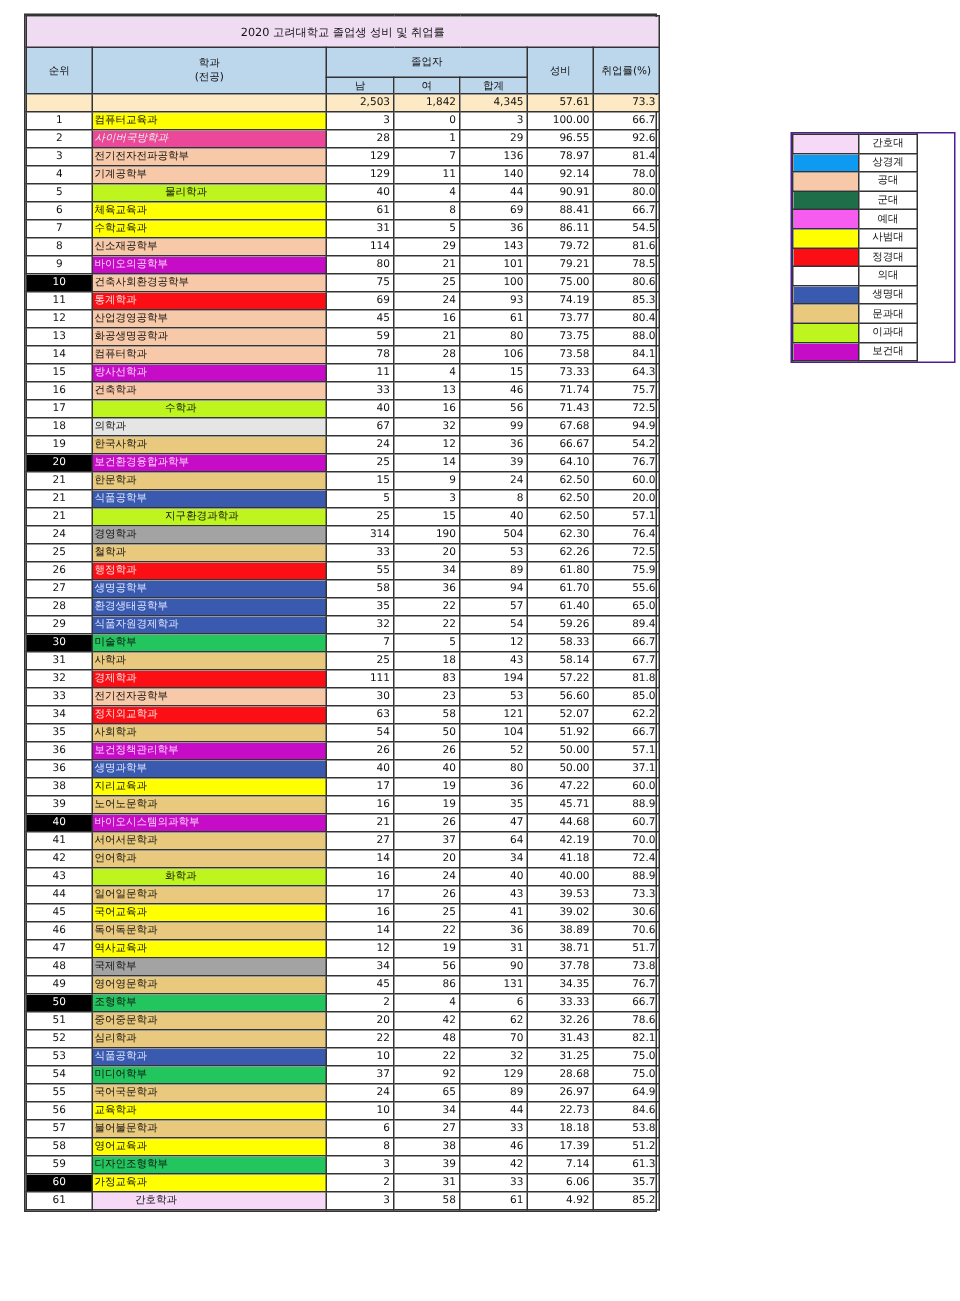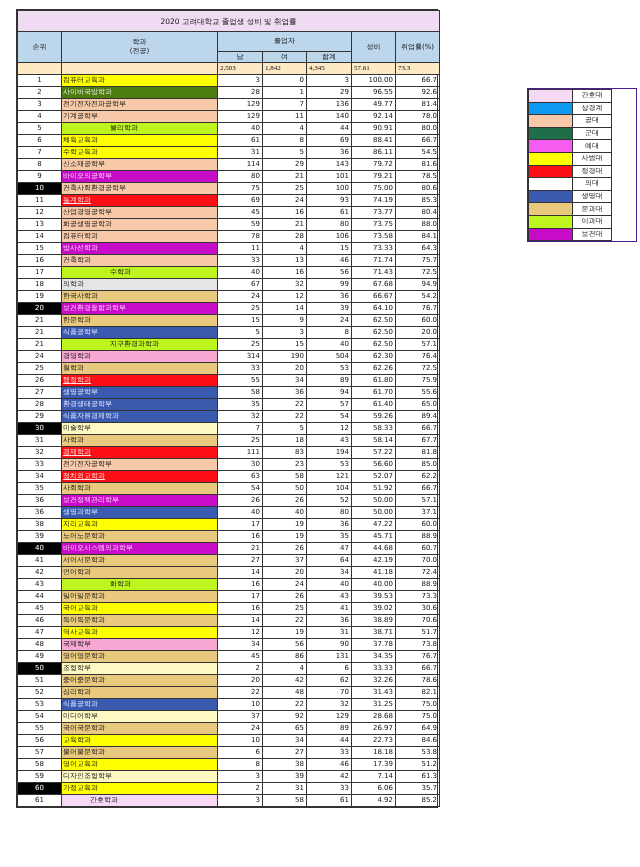--- a/index.html
+++ b/index.html
@@ -13,7 +13,7 @@
   .hdr th { background: #bcd6ec; text-align: center; }
   .hdr-top th { height: 20px; }
   .hdr-sub th { height: 11px; line-height: 10px; }
-  .sum td { background: #fde9c4; text-align: left; font-family: Liberation Serif, serif; }
+  .sum td { background: #fde9c4; text-align: right; }
   .rank { text-align: center; }
   .rank.black { background: #000; color: #fff; }
   .num { text-align: right; }

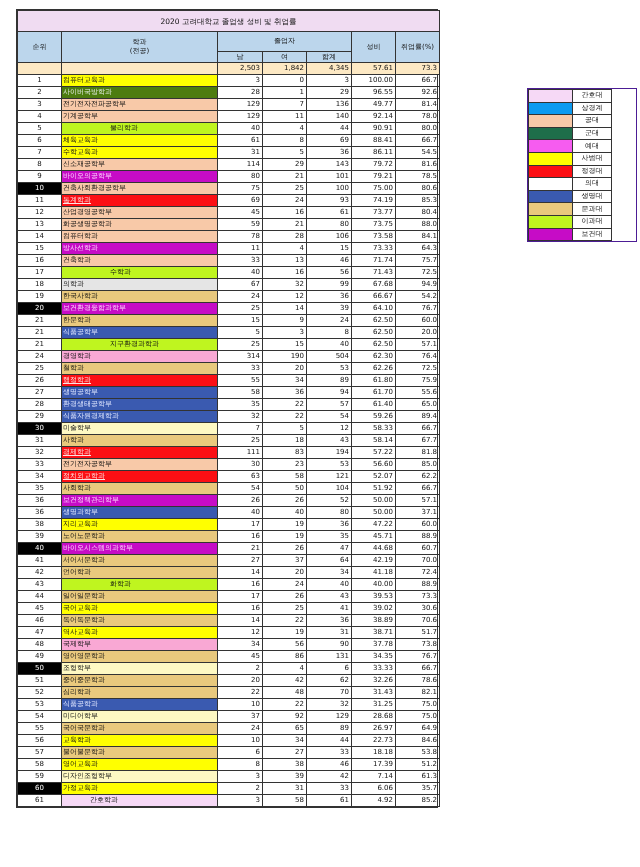--- a/index.html
+++ b/index.html
@@ -21,7 +21,7 @@
   .c-nursing { background: #f6d9f6; padding-left: 28px; }
   .c-business { background: #f9a8d4; }
   .c-eng { background: #f8c9a8; }
-  .c-military { background: #4d7c0f; color: #e8f0ea; }
+  .c-military { background: #ec4899; color: #e8f0ea; font-style: italic; }
   .c-arts { background: #fef9c3; }
   .c-edu { background: #ffff00; }
   .c-polsci { background: #fc0f14; color: #fbe3e3; text-decoration: underline; }

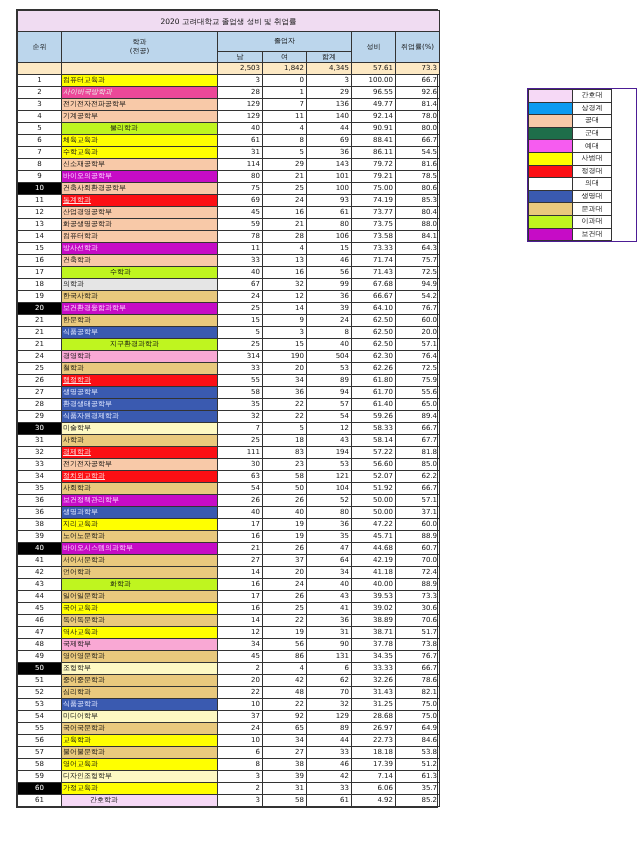--- a/index.html
+++ b/index.html
@@ -101,7 +101,7 @@
           <td class="num">129</td>
           <td class="num">7</td>
           <td class="num">136</td>
-          <td class="num">49.77</td>
+          <td class="num">78.97</td>
           <td class="num">81.4</td>
         </tr>
         <tr>

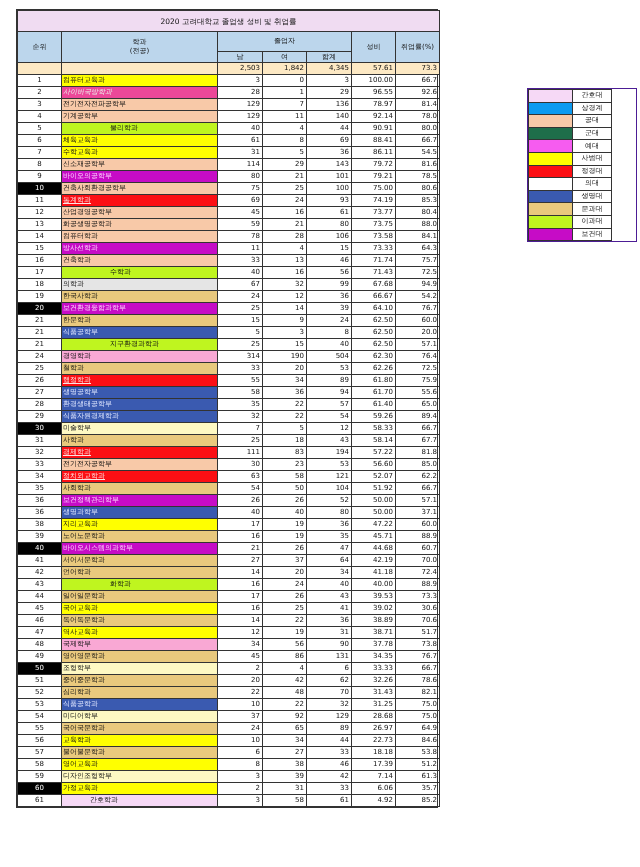--- a/index.html
+++ b/index.html
@@ -24,7 +24,7 @@
   .c-military { background: #ec4899; color: #e8f0ea; font-style: italic; }
   .c-arts { background: #fef9c3; }
   .c-edu { background: #ffff00; }
-  .c-polsci { background: #fc0f14; color: #fbe3e3; text-decoration: underline; }
+  .c-polsci { background: #fc0f14; color: #fbe3e3; }
   .c-med { background: #e5e5e5; margin-left: 30px; }
   .c-life { background: #3a5ab0; color: #dfe6ff; }
   .c-lib { background: #e9c97d; margin-top: 40px; }

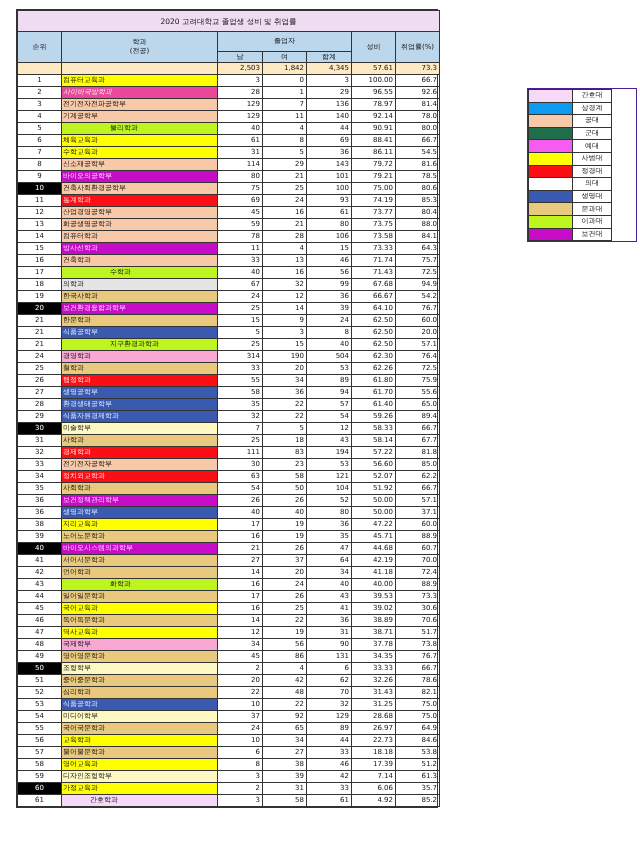--- a/index.html
+++ b/index.html
@@ -19,7 +19,7 @@
   .num { text-align: right; }
   .dept { text-align: left; padding-left: 1px; }
   .c-nursing { background: #f6d9f6; padding-left: 28px; }
-  .c-business { background: #f9a8d4; }
+  .c-business { background: #a3a3a3; }
   .c-eng { background: #f8c9a8; }
   .c-military { background: #ec4899; color: #e8f0ea; font-style: italic; }
   .c-arts { background: #fef9c3; }

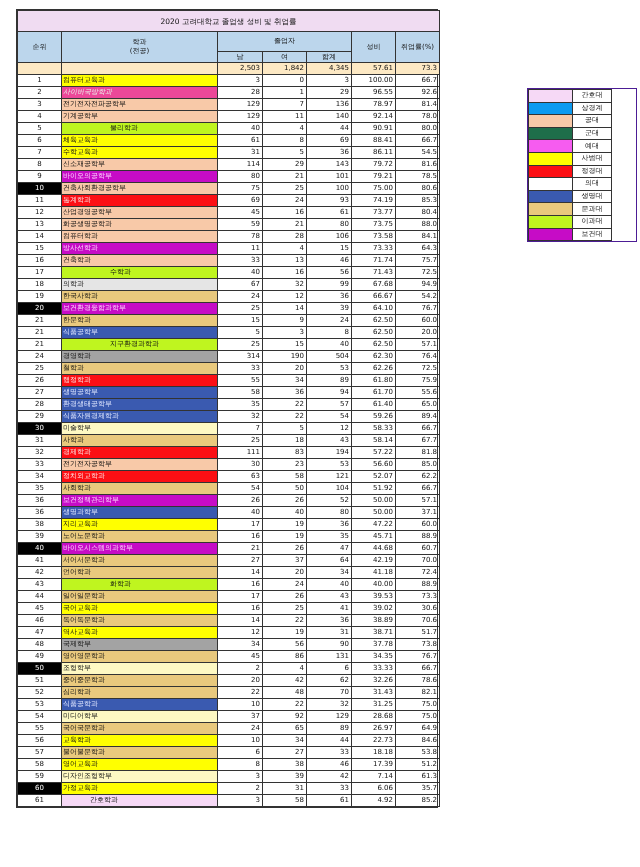--- a/index.html
+++ b/index.html
@@ -22,7 +22,7 @@
   .c-business { background: #a3a3a3; }
   .c-eng { background: #f8c9a8; }
   .c-military { background: #ec4899; color: #e8f0ea; font-style: italic; }
-  .c-arts { background: #fef9c3; }
+  .c-arts { background: #22c55e; }
   .c-edu { background: #ffff00; }
   .c-polsci { background: #fc0f14; color: #fbe3e3; }
   .c-med { background: #e5e5e5; margin-left: 30px; }

